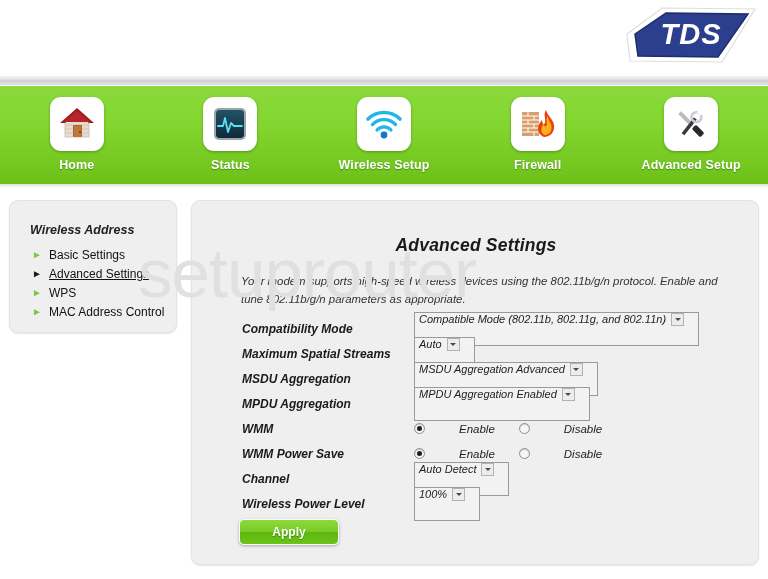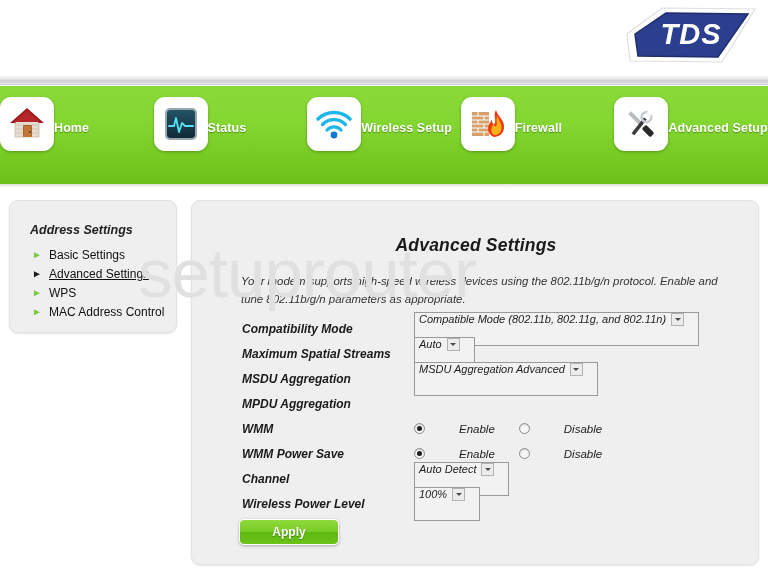--- a/index.html
+++ b/index.html
@@ -50,7 +50,7 @@
   .nav-item {
     flex: 1 1 0;
     display: flex;
-    flex-direction: row;
+    flex-direction: column;
     align-items: center;
     padding-top: 11px;
     cursor: pointer;

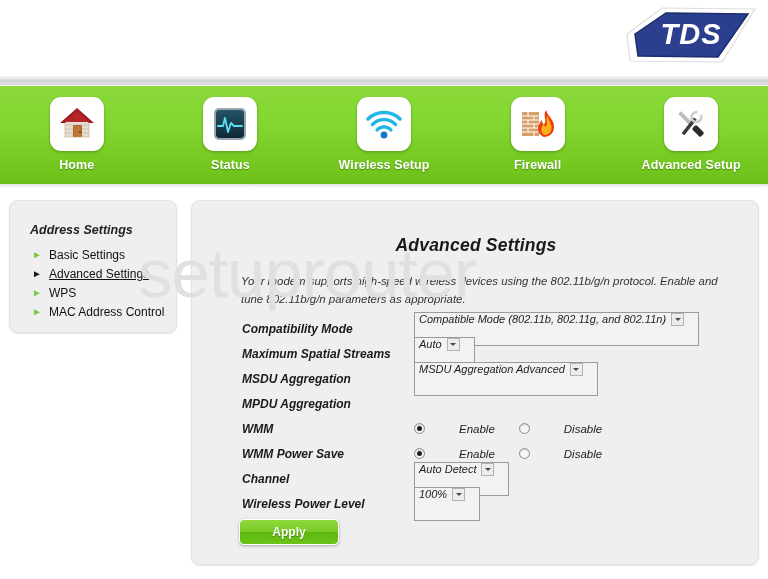--- a/index.html
+++ b/index.html
@@ -407,7 +407,7 @@
 <div id="watermark">setuprouter</div>
 
 <div id="sidebar">
-  <div id="sidebar-title">Address Settings</div>
+  <div id="sidebar-title">Wireless Address</div>
   <ul id="sidebar-list">
     <li>
       <span class="side-arrow">►</span>

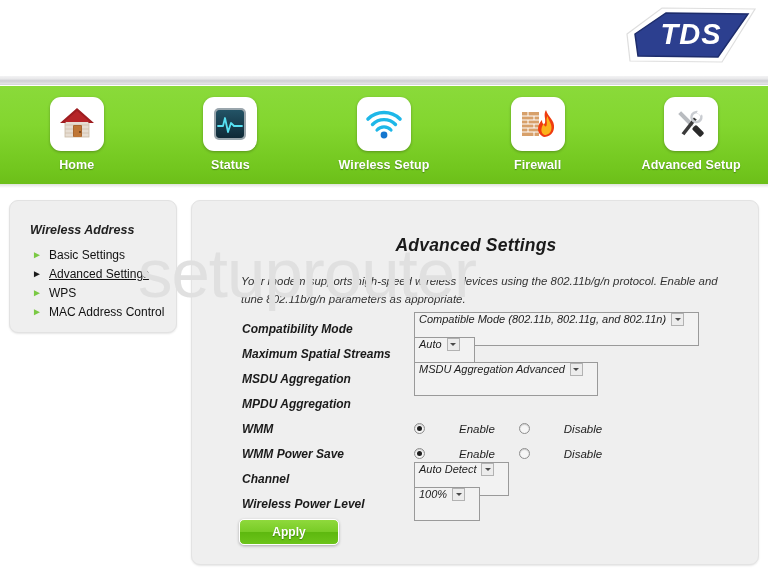--- a/index.html
+++ b/index.html
@@ -466,6 +466,12 @@
 
     <div class="row">
       <div class="row-label">MPDU Aggregation</div>
+      <div class="row-field">
+        <div class="sel">
+          <span class="sel-text">MPDU Aggregation Enabled</span>
+          <span class="sel-btn"></span>
+        </div>
+      </div>
     </div>
 
     <div class="row">

